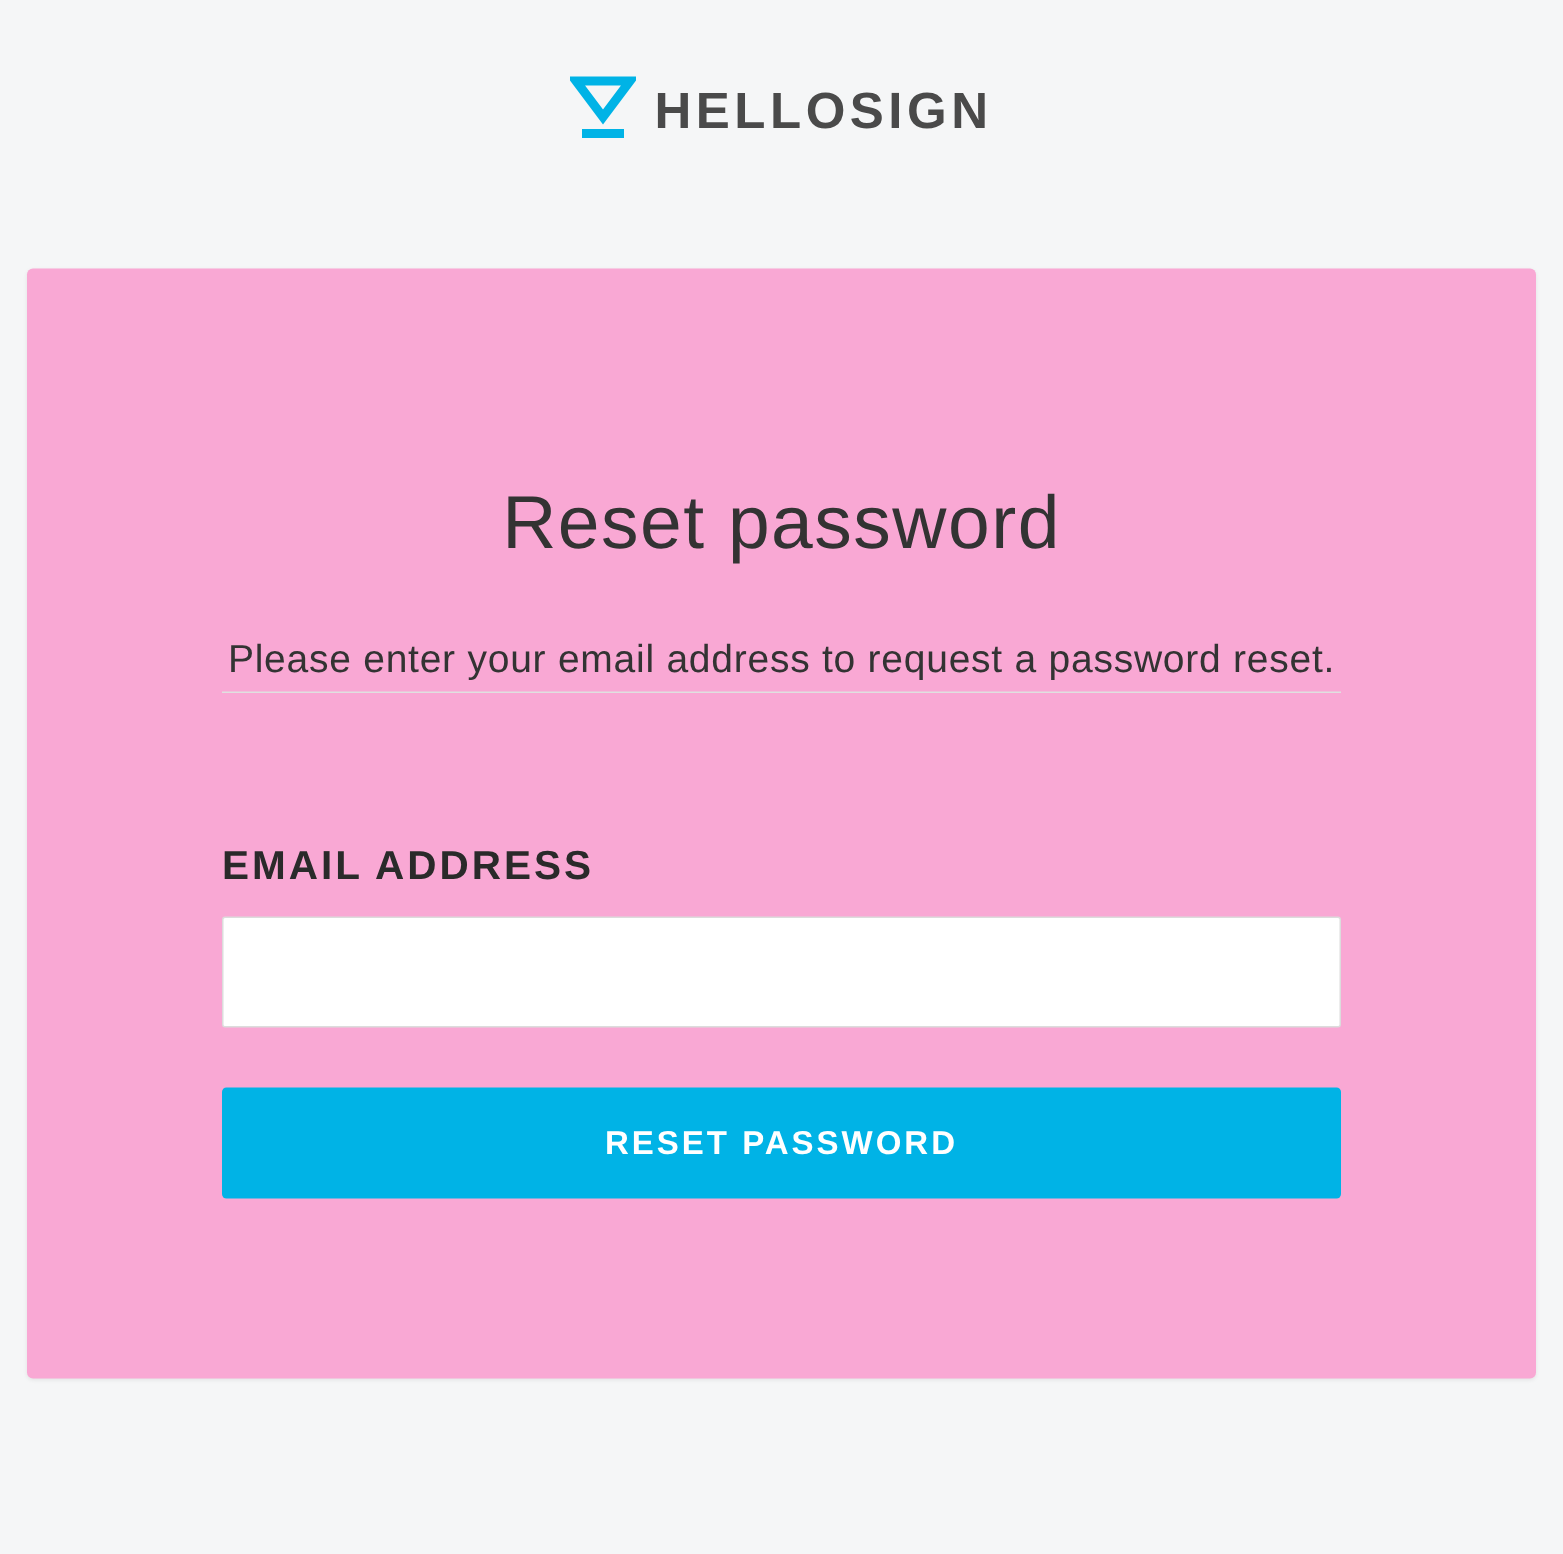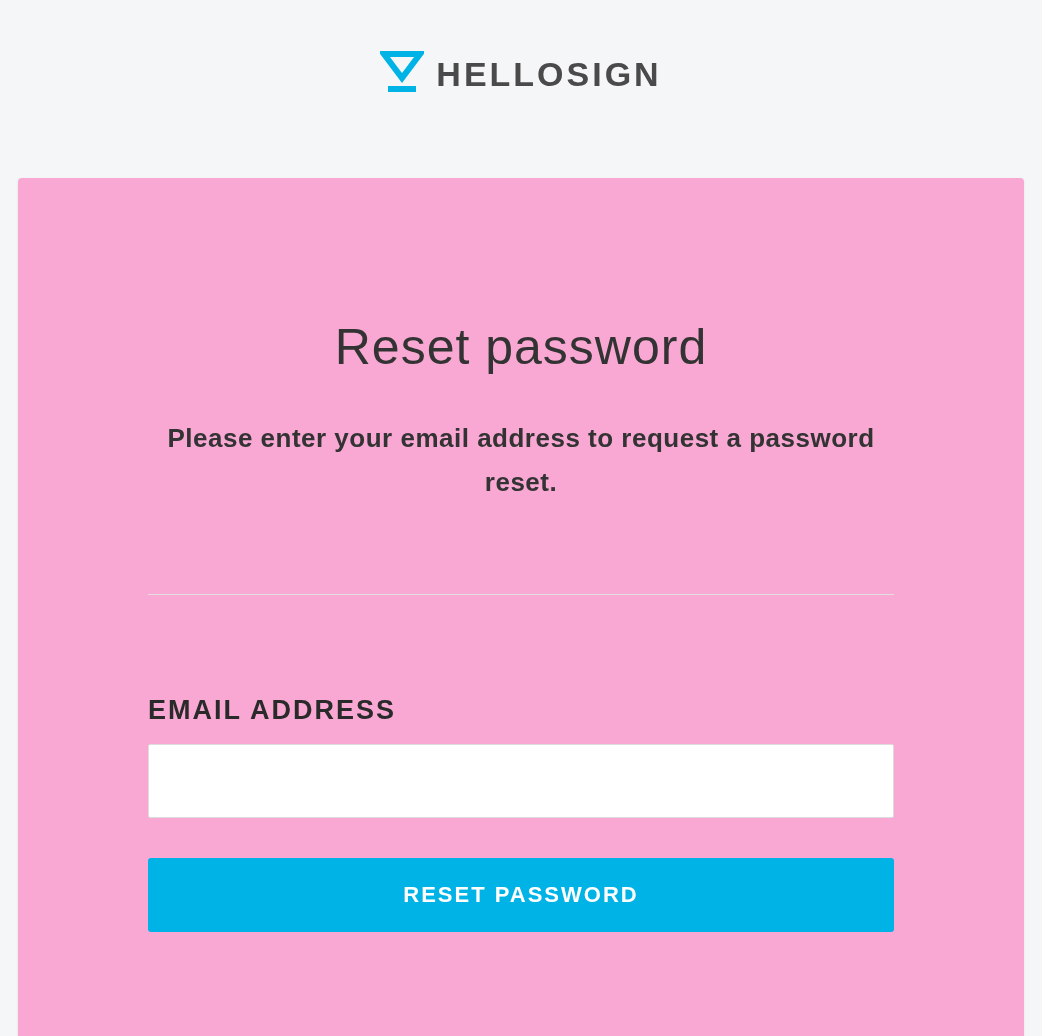--- a/index.html
+++ b/index.html
@@ -57,12 +57,11 @@
     
     .card-subtitle {
       font-size: 26px;
-      font-weight: 700;
+      font-weight: 400;
       color: #333333;
       text-align: center;
       line-height: 1.7;
       letter-spacing: 0.5px;
-      margin-bottom: 90px;
     }
     
     .divider {

